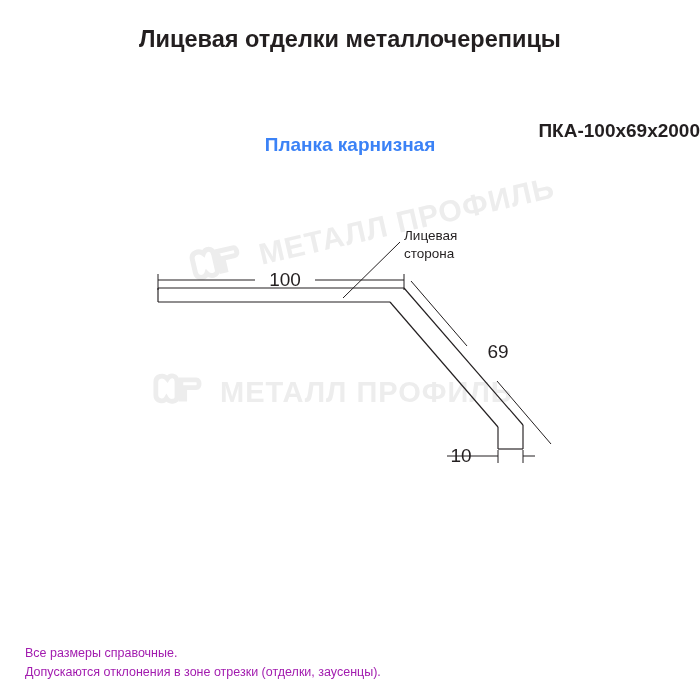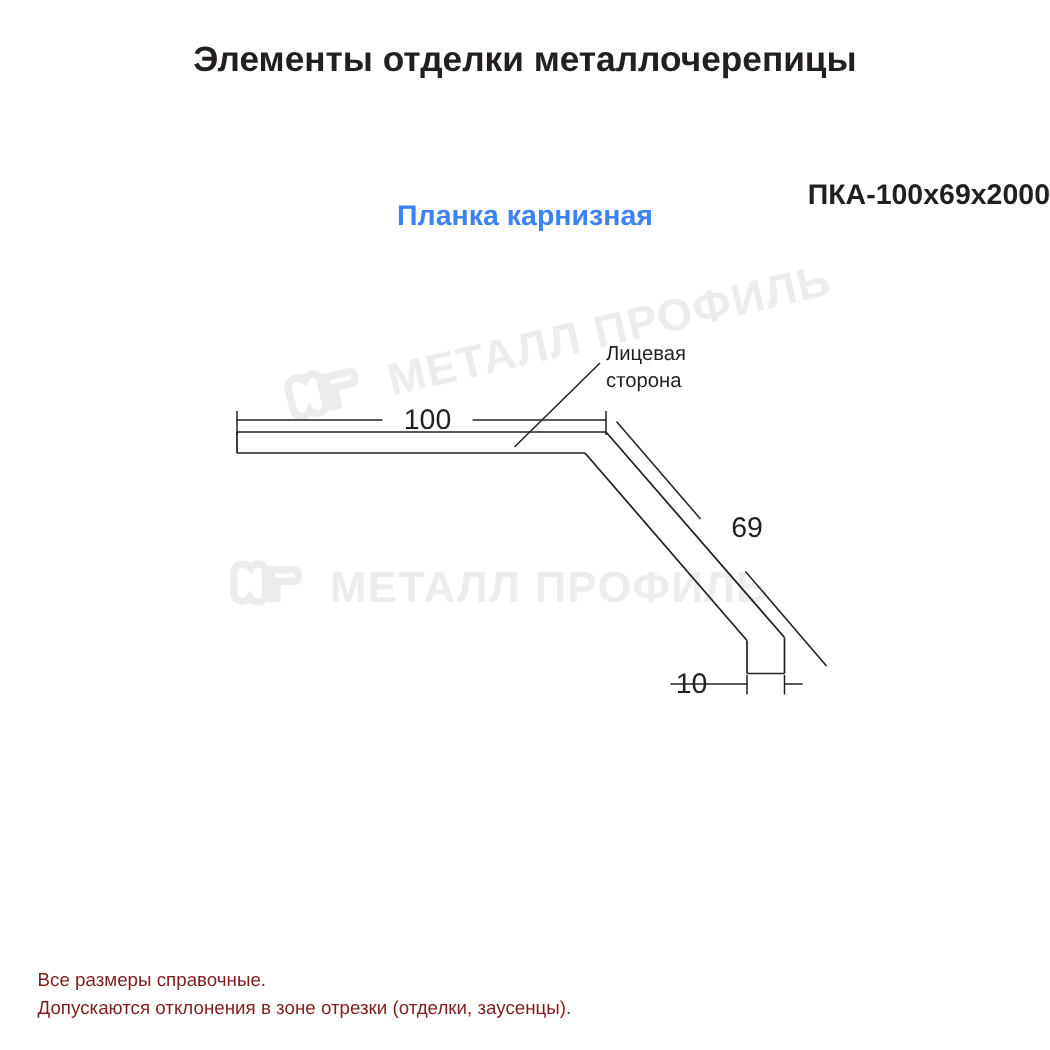--- a/index.html
+++ b/index.html
@@ -108,7 +108,7 @@
 
 <div class="page">
 
-  <div class="title">Элементы отделки металлочерепицы</div>
+  <div class="title">Лицевая отделки металлочерепицы</div>
   <div class="subtitle">Планка карнизная</div>
   <div class="code">ПКА-100x69x2000</div>
 

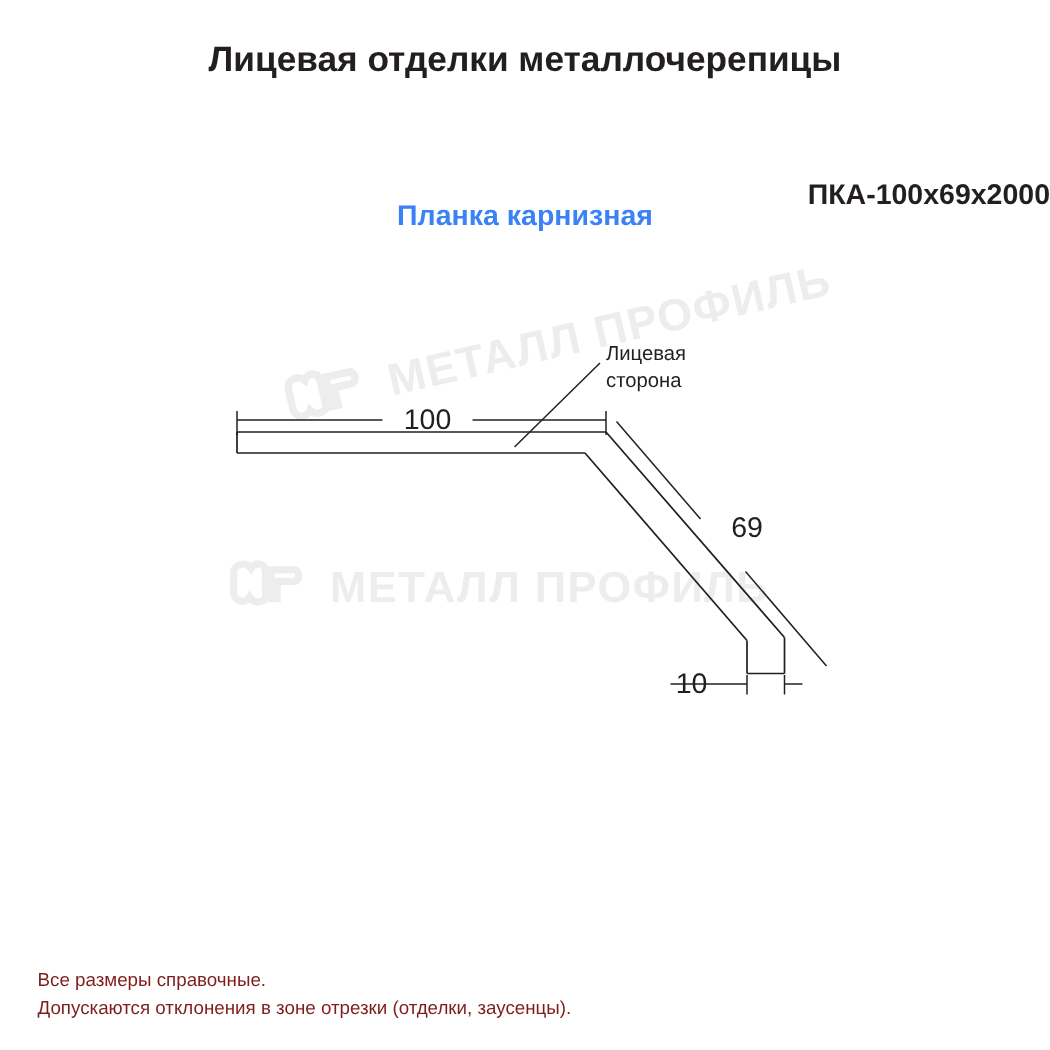--- a/index.html
+++ b/index.html
@@ -99,7 +99,7 @@
     bottom: 18px;
     font-size: 12.5px;
     line-height: 19px;
-    color: #7f1d1d;
+    color: #a21caf;
   }
   .notes div { white-space: nowrap; }
 </style>

